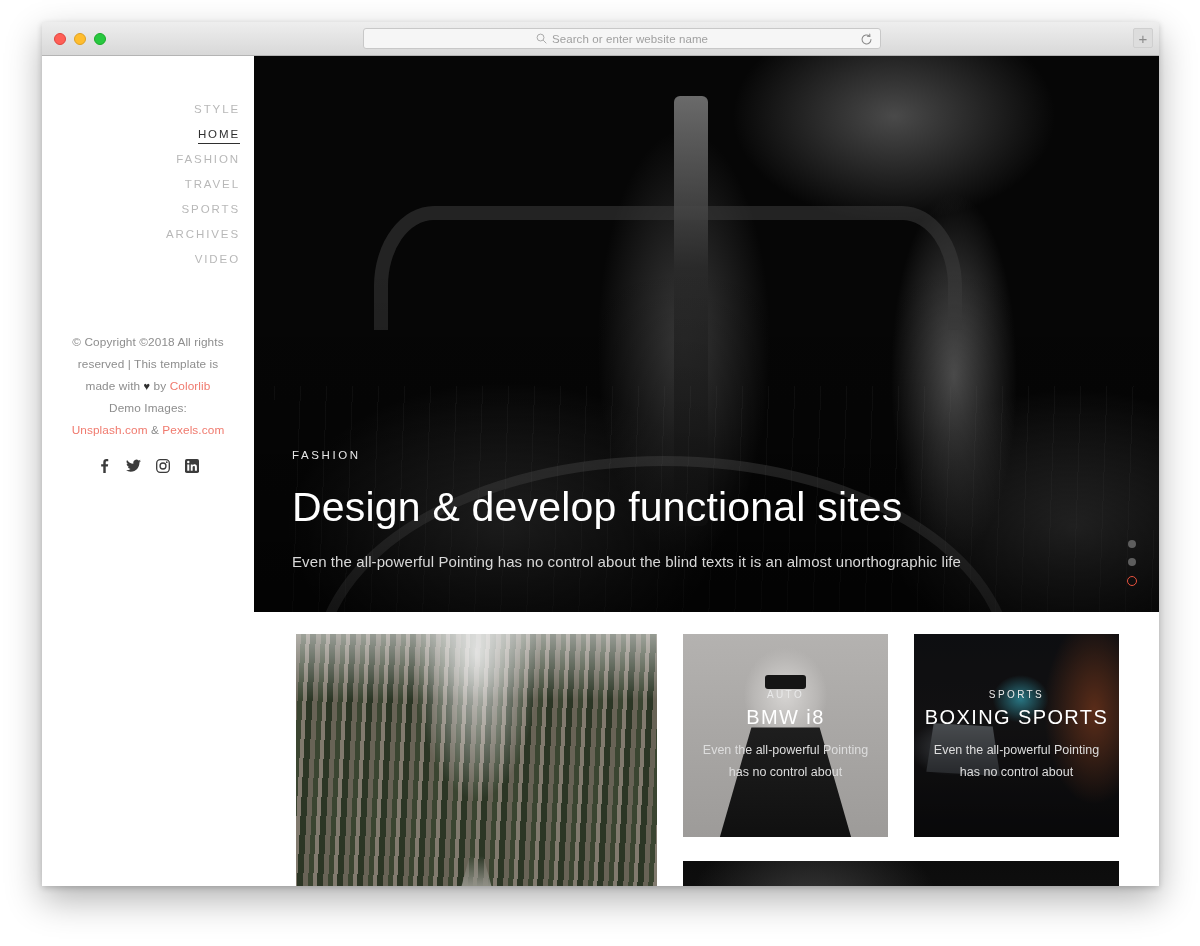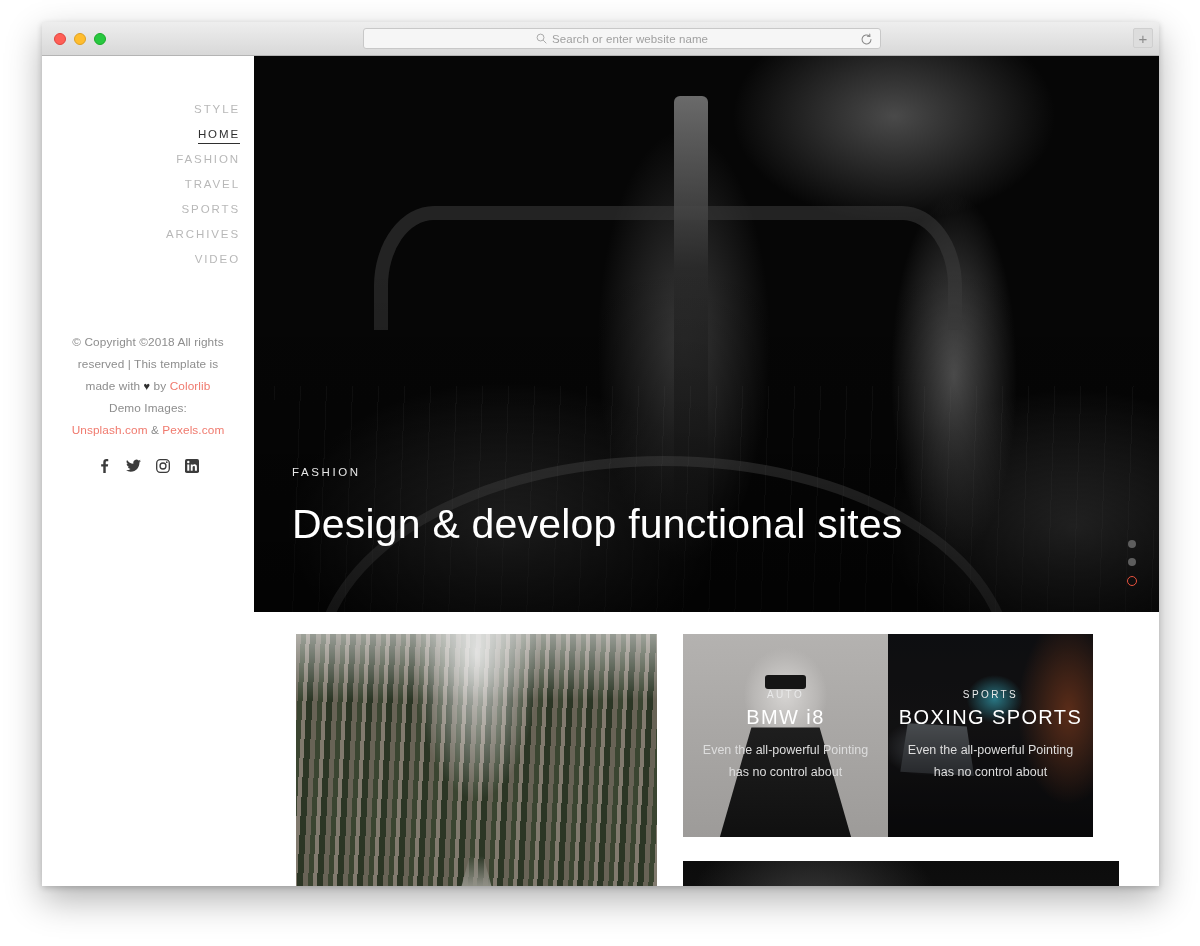--- a/index.html
+++ b/index.html
@@ -509,6 +509,7 @@
         <div class="hero-text">
           <div class="hero-cat">FASHION</div>
           <h1 class="hero-title">Design &amp; develop functional sites</h1>
+          <p class="hero-sub">Even the all-powerful Pointing has no control about the blind texts it is an almost unorthographic life</p>
         </div>
 
         <div class="hero-dots">

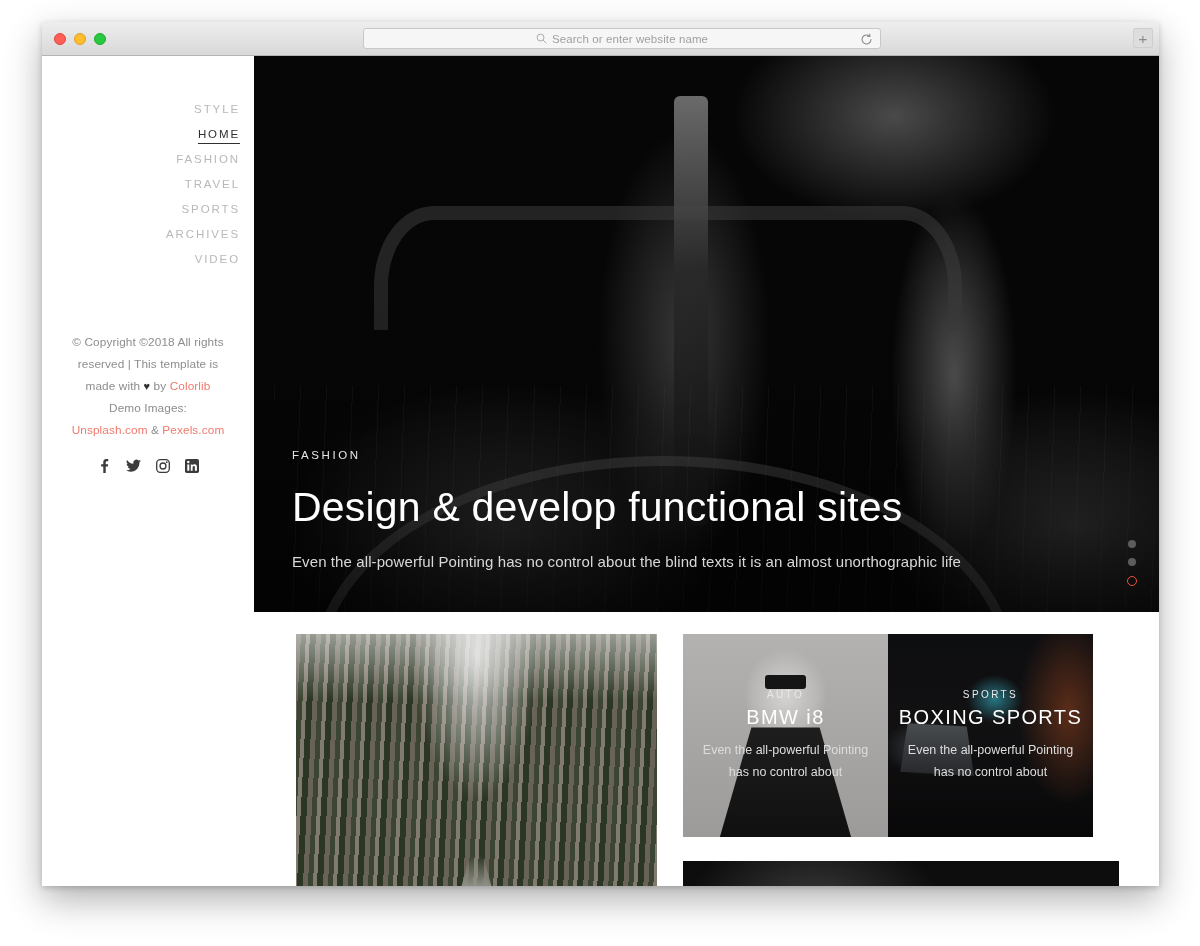--- a/index.html
+++ b/index.html
@@ -528,7 +528,7 @@
           </article>
 
           <div style="display:flex; flex-direction:column; gap:24px;">
-            <div style="display:flex; ">
+            <div style="display:flex; gap:26px;">
 
               <article class="card card-sm">
                 <div class="img-portrait"></div>

